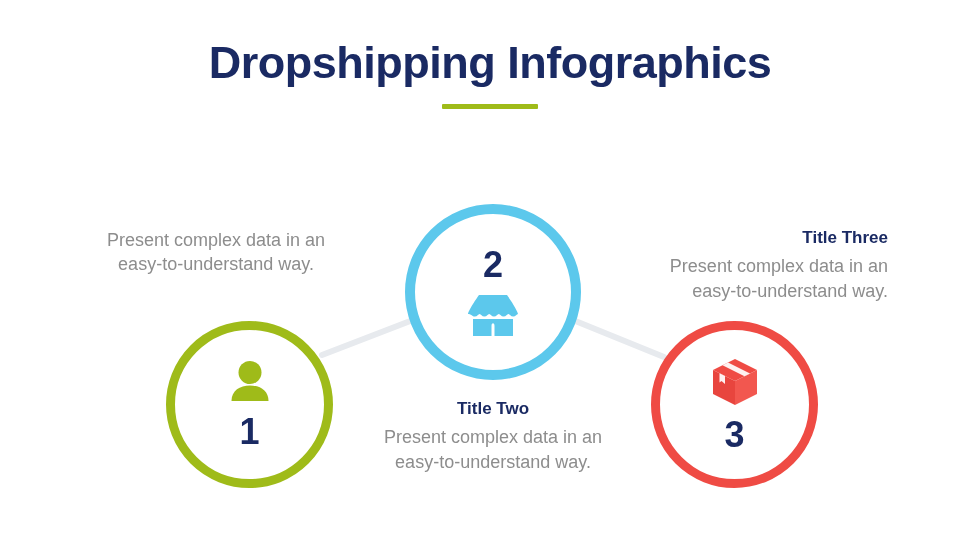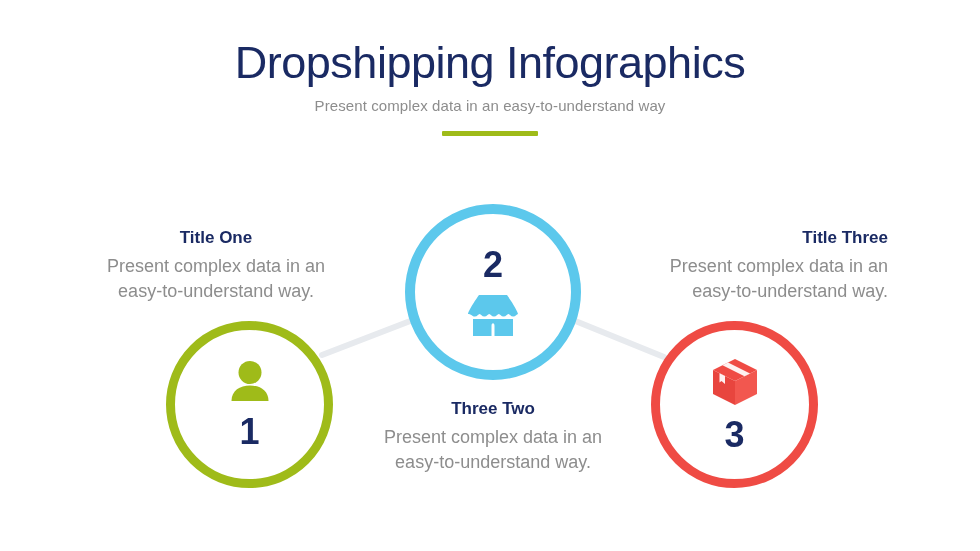--- a/index.html
+++ b/index.html
@@ -29,7 +29,7 @@
   }
   .title {
     font-size: 45px;
-    font-weight: normal;
+    font-weight: bold;
     letter-spacing: -0.5px;
     color: #1a2a63;
     line-height: 1.12;

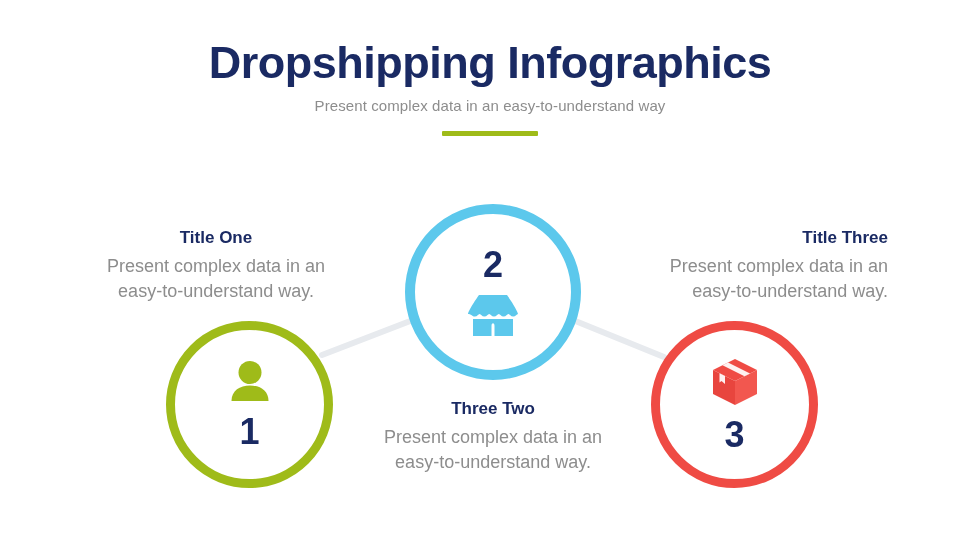--- a/index.html
+++ b/index.html
@@ -150,7 +150,6 @@
 
   <div class="header">
     <h1 class="title">Dropshipping Infographics</h1>
-    <p class="subtitle">Present complex data in an easy-to-understand way</p>
     <div class="accent-bar"></div>
   </div>
 

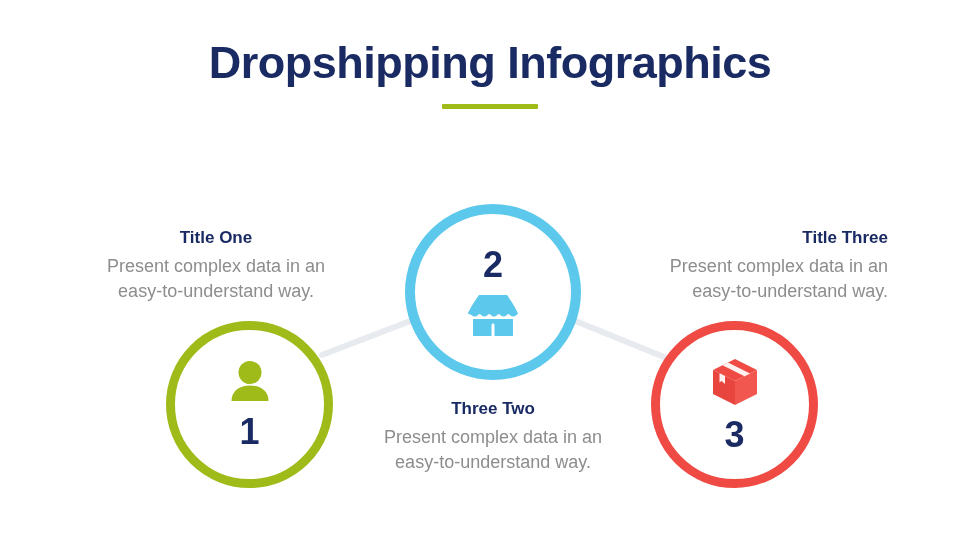--- a/index.html
+++ b/index.html
@@ -208,7 +208,6 @@
   </div>
 
   <div class="block block-1">
-    <p class="block-title">Title One</p>
     <p class="block-desc">Present complex data in an easy-to-understand way.</p>
   </div>
 

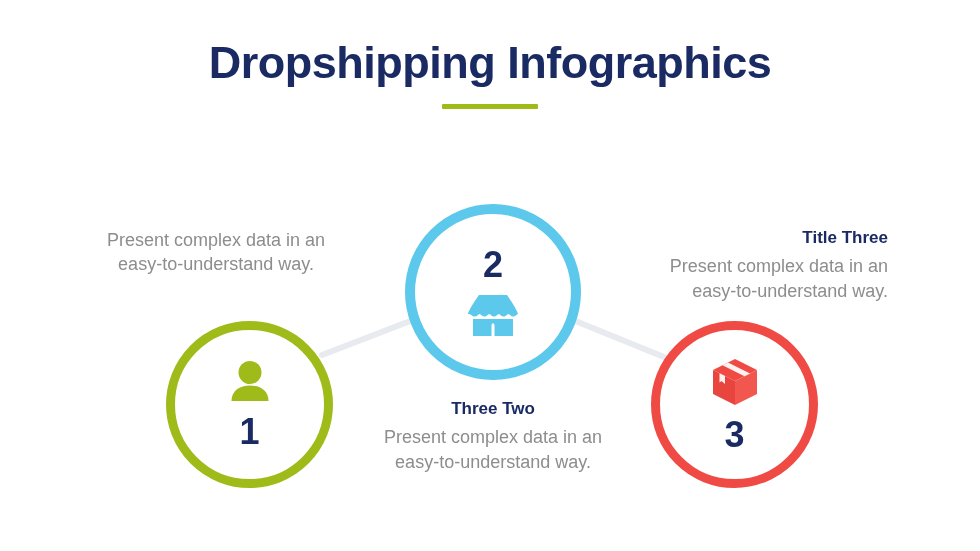--- a/index.html
+++ b/index.html
@@ -212,7 +212,7 @@
   </div>
 
   <div class="block block-2">
-    <p class="block-title">Three Two</p>
+    <p class="block-title">Title Two</p>
     <p class="block-desc">Present complex data in an easy-to-understand way.</p>
   </div>
 

